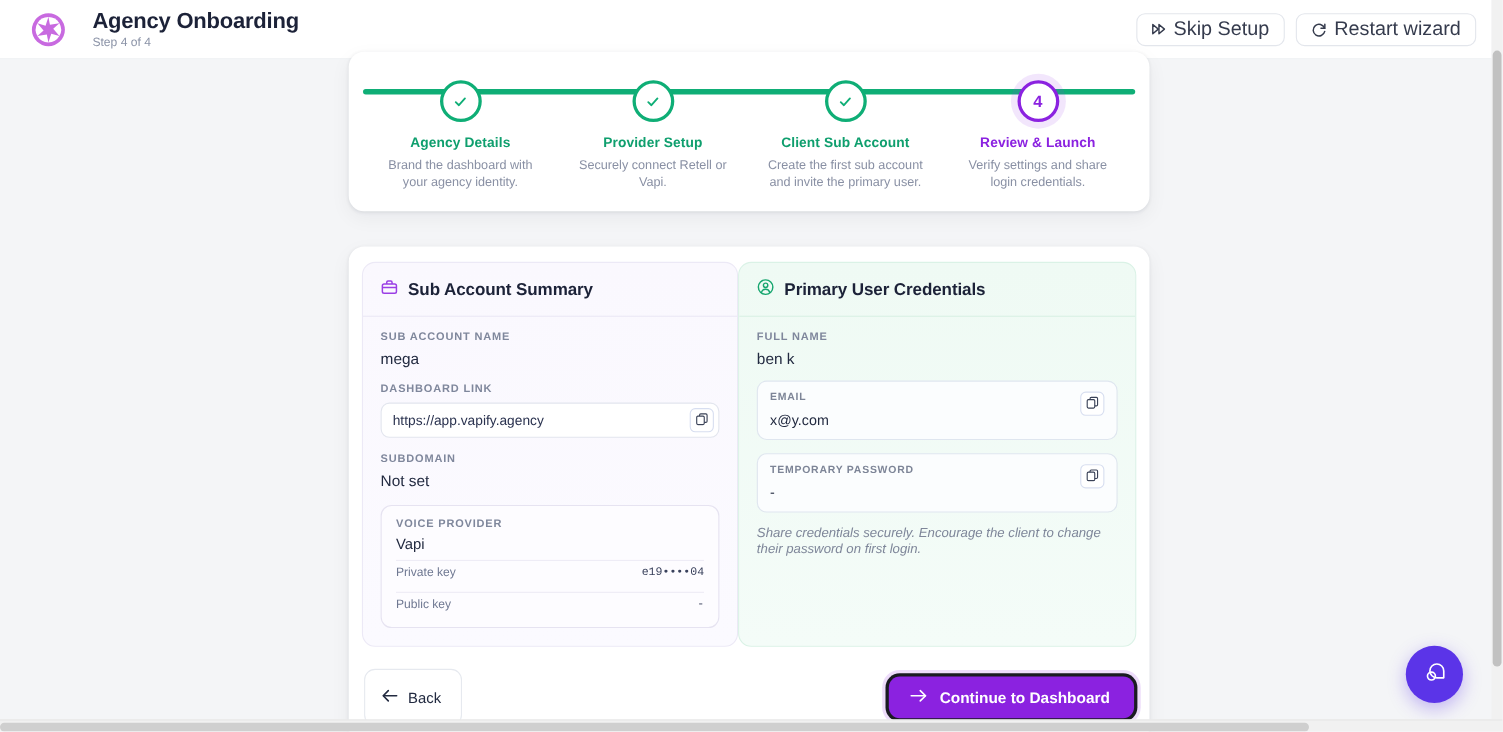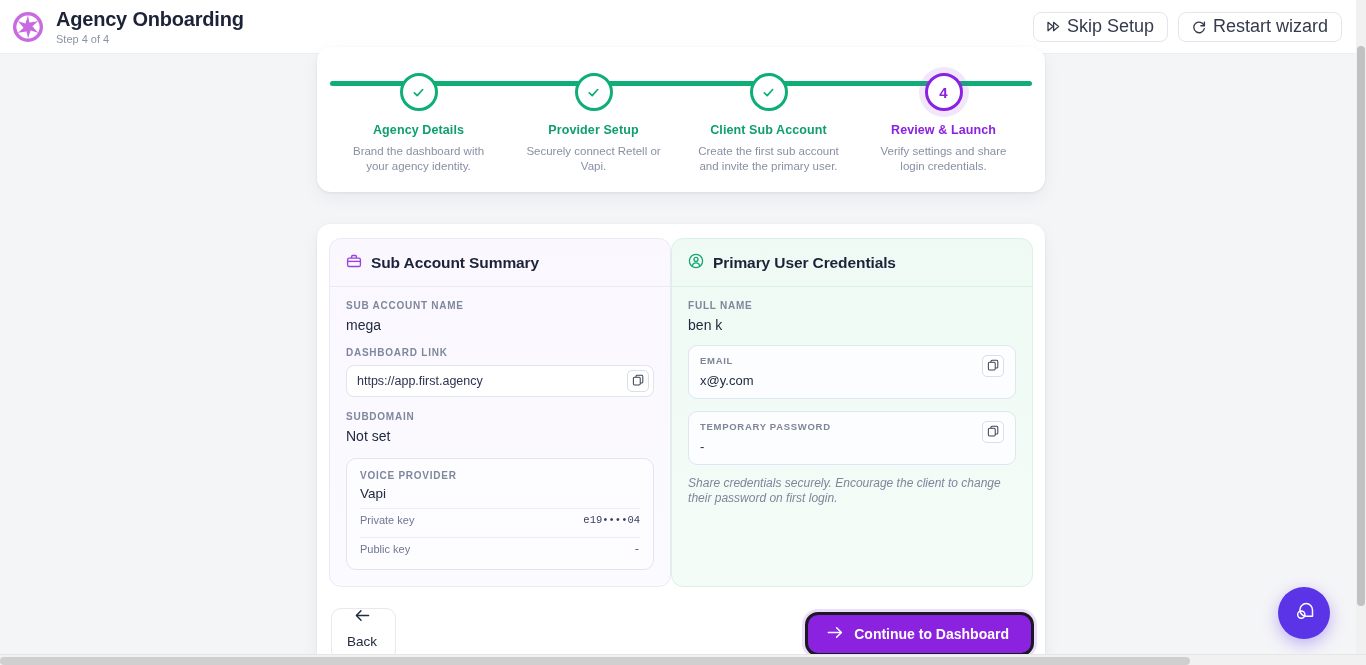--- a/index.html
+++ b/index.html
@@ -18,7 +18,7 @@
     border-bottom: 1px solid #eceef1;
     display: flex; align-items: center;
   }
-  .brand { display: flex; align-items: center; gap: 12px; padding-left: 12px; }
+  .brand { display: flex; align-items: center; gap: 24px; padding-left: 28px; }
   .logo { width: 32px; height: 32px; flex: 0 0 32px; }
   .brand-text { display: flex; flex-direction: column; justify-content: center; }
   .app-title {

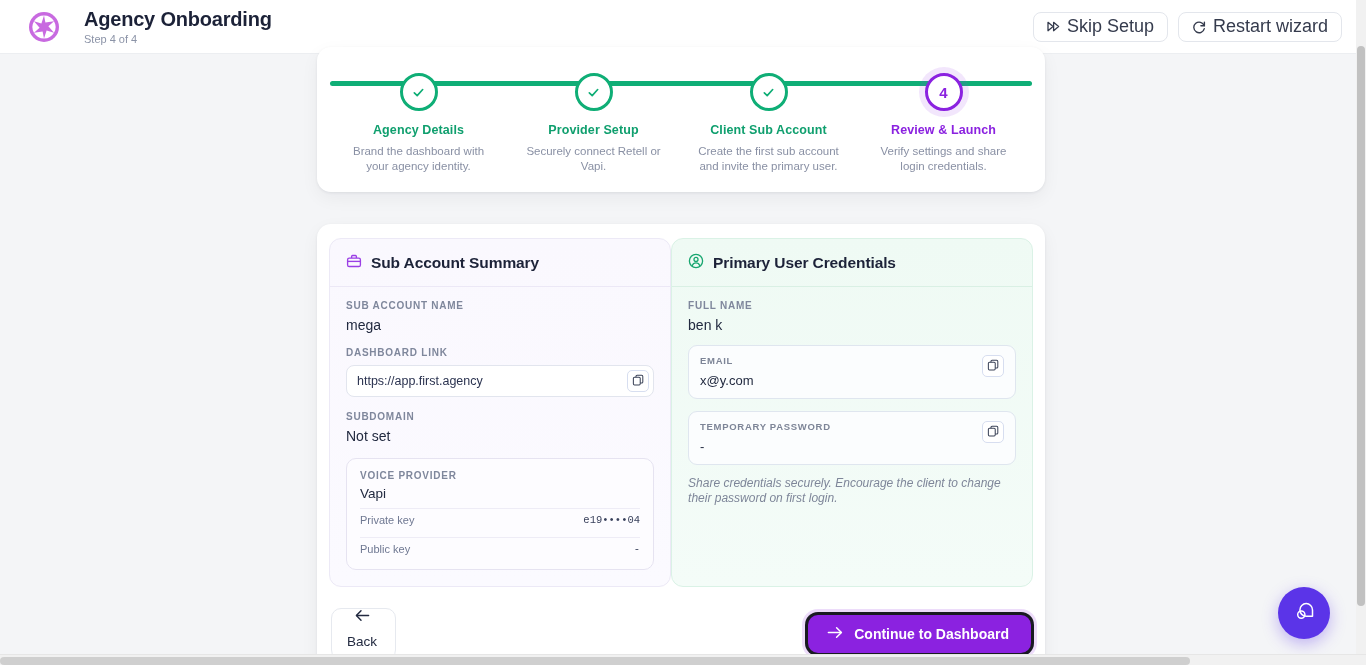--- a/index.html
+++ b/index.html
@@ -320,7 +320,7 @@
 
           <div class="field-label" style="margin-top:14px">DASHBOARD LINK</div>
           <div class="linkbox">
-            <span class="txt">https://app.first.agency</span>
+            <span class="txt">https://app.vapify.agency</span>
             <button class="copy-btn">
               <span>
                 <svg width="12" height="12" viewBox="0 0 14 14" fill="none" stroke="#3a4257" stroke-width="1.2" stroke-linejoin="round">

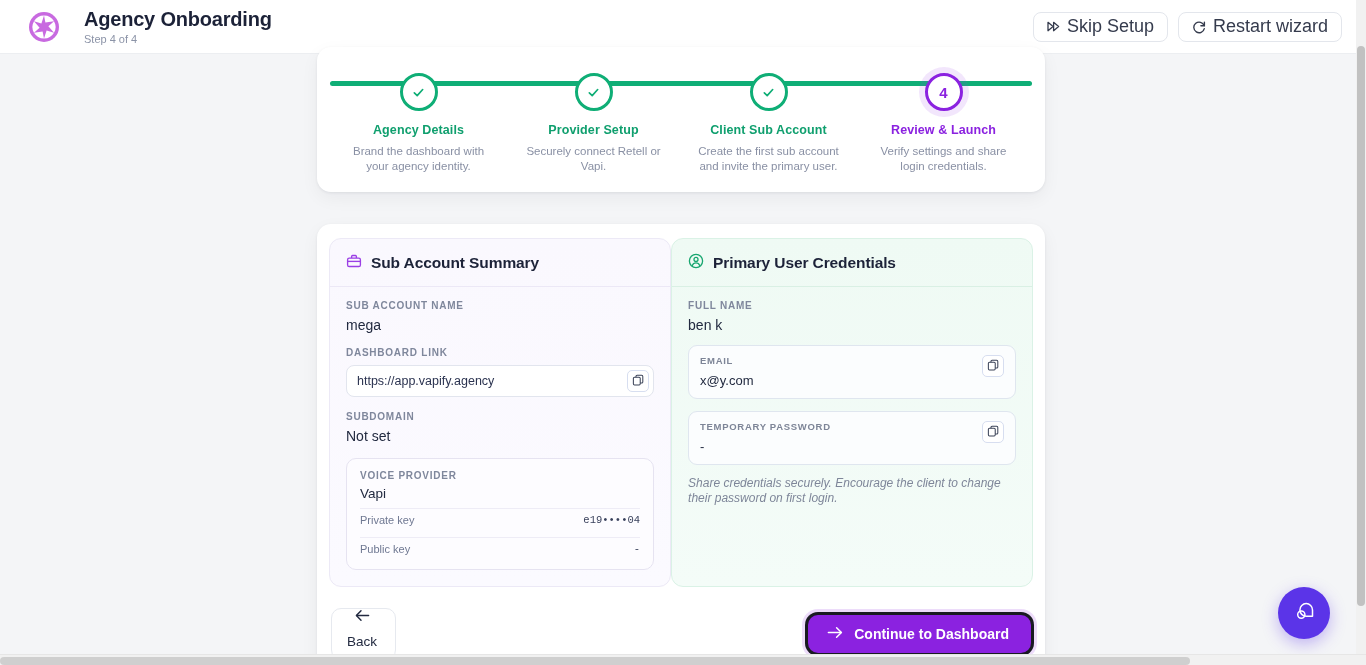--- a/index.html
+++ b/index.html
@@ -169,7 +169,6 @@
     padding: 0 18px 0 15px; border: 1px solid #e6e9ef; border-radius: 10px;
     background: #fff; color: #222a40; font-size: 13.5px; cursor: pointer;
     font-family: "Liberation Sans", sans-serif;
-    flex-direction: column;
   }
   .primary-btn {
     height: 38px; display: inline-flex; align-items: center; gap: 11px;

